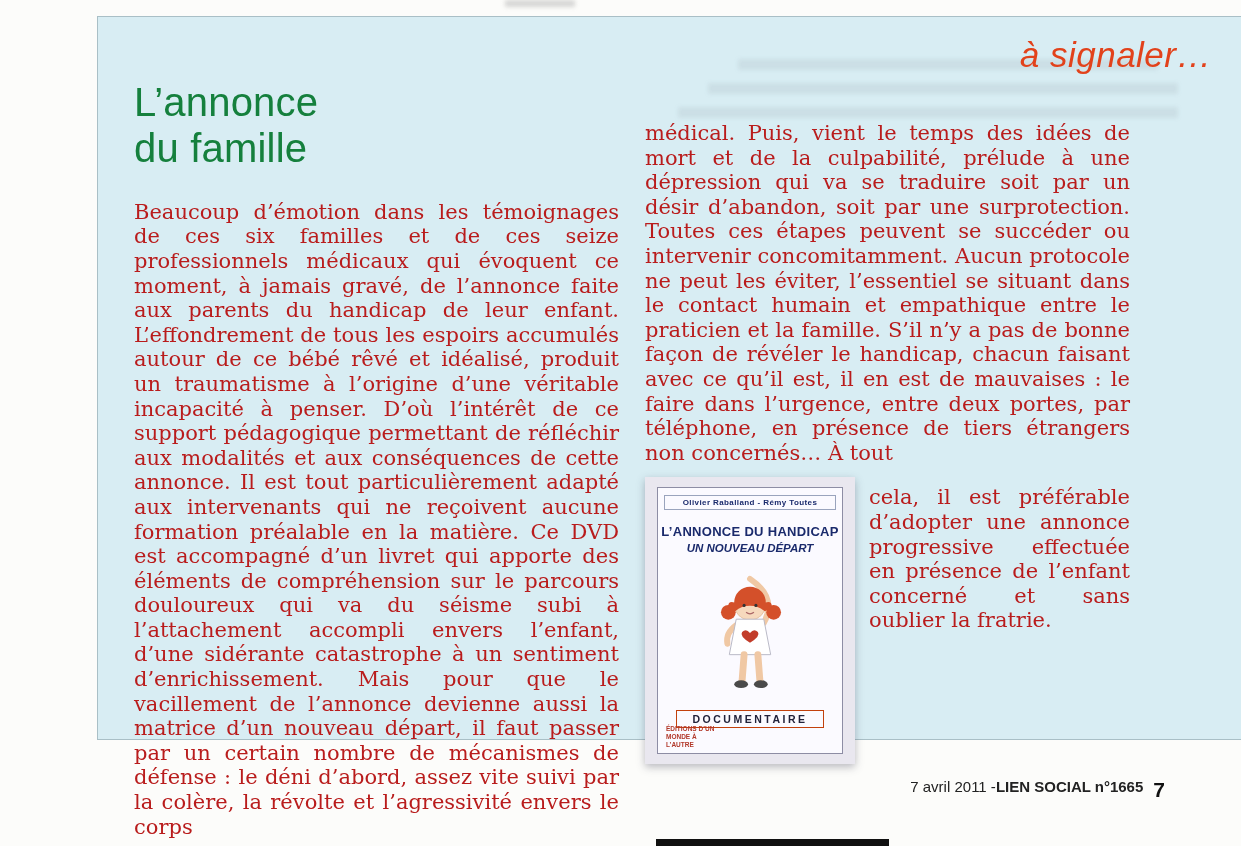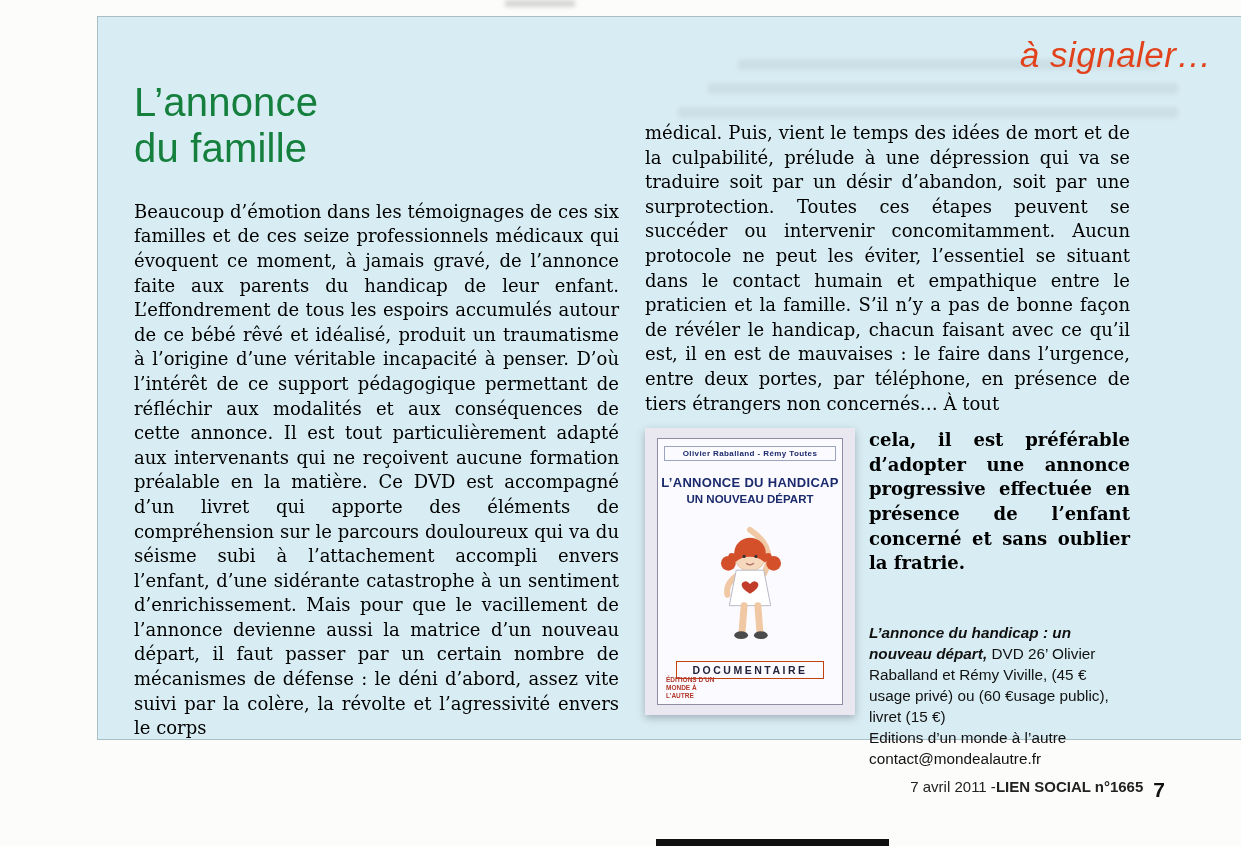--- a/index.html
+++ b/index.html
@@ -61,10 +61,10 @@
   }
 
   .body-text {
-    font-size:18px;
+    font-size:21px;
     line-height:24.6px;
     text-align:justify;
-    color:#000000;
+    color:#b91c1c;
     hyphens:auto;
     -webkit-hyphens:auto;
   }

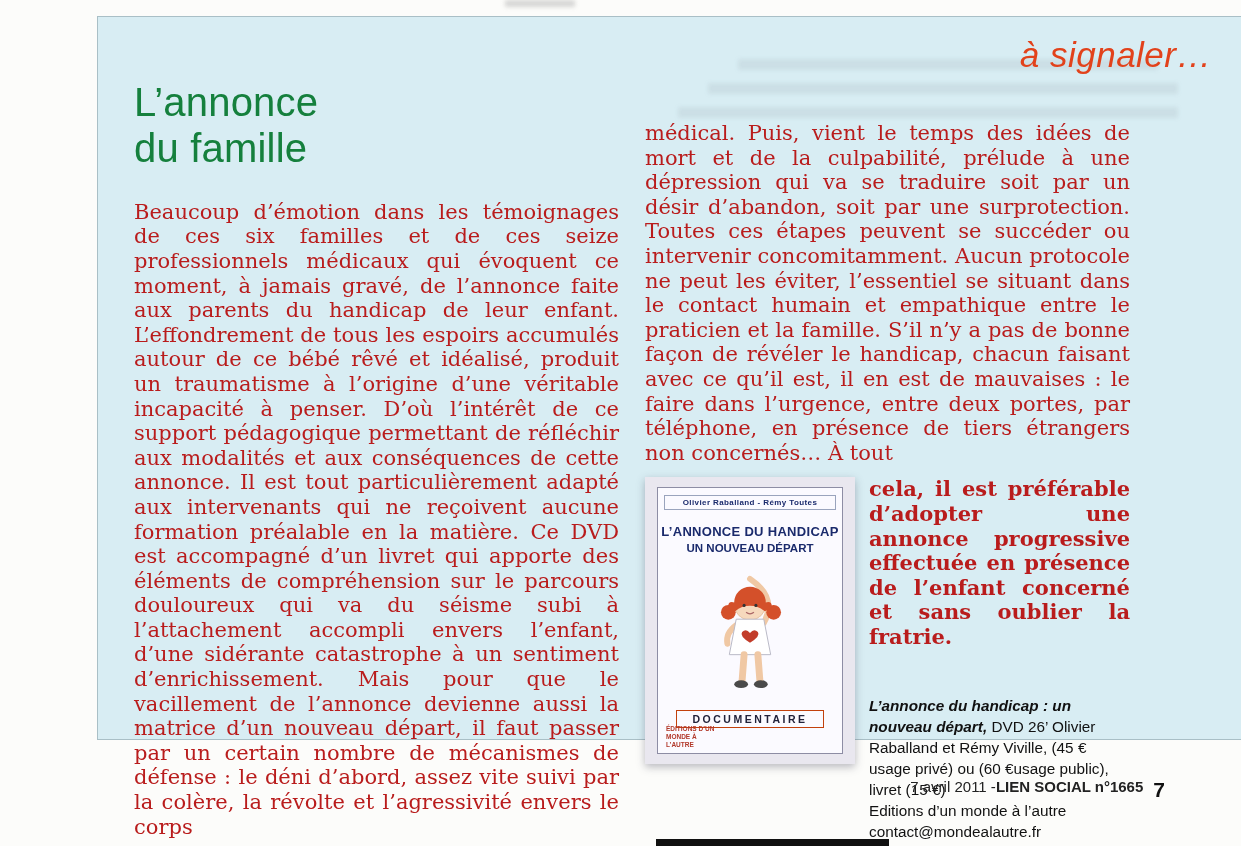--- a/index.html
+++ b/index.html
@@ -72,7 +72,7 @@
   
   .media-row { display:flex; gap:14px; margin-top:12px; }
   .media-side { flex:1; min-width:0; }
-  .media-side .body-text { margin-top:0;font-weight:bold; }
+  .media-side .body-text { margin-top:8px; }
 
   .dvd-photo {
     width:210px; height:287px;

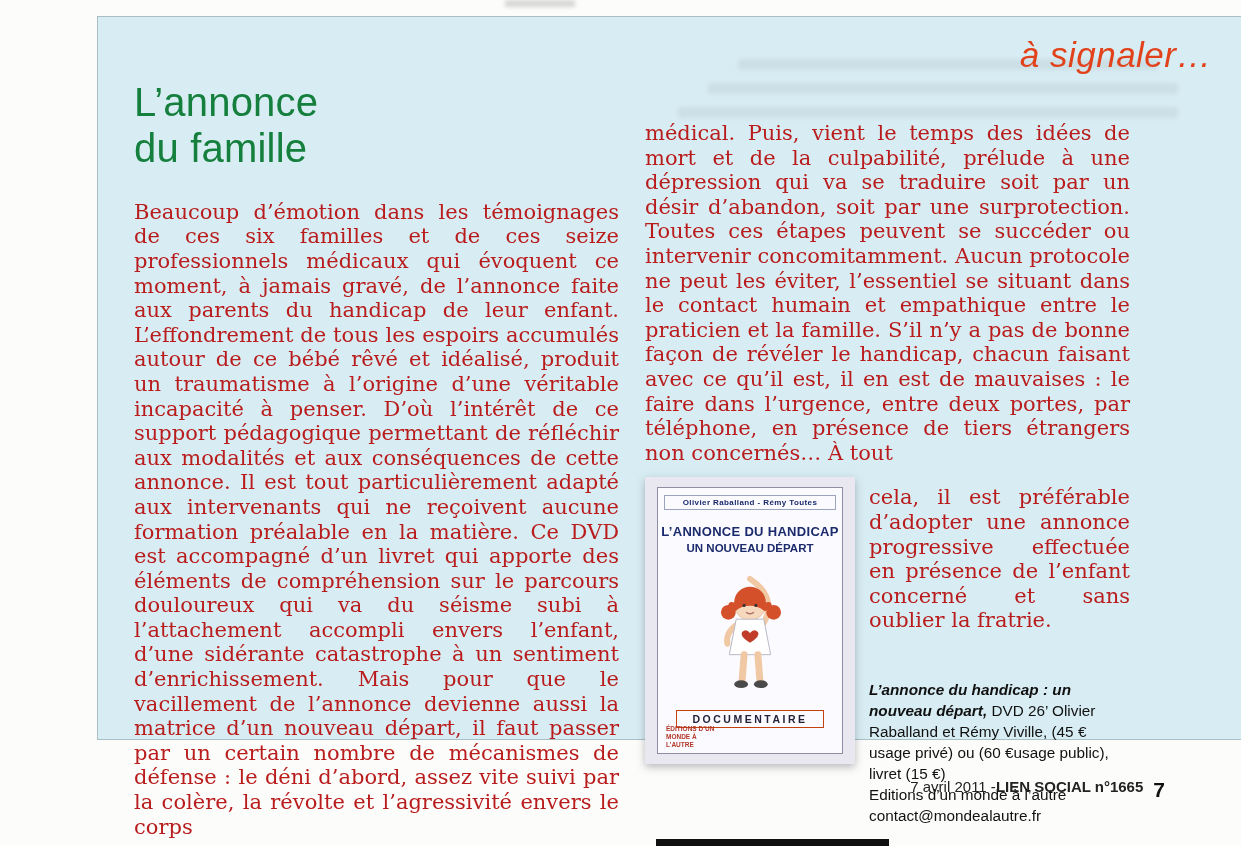--- a/index.html
+++ b/index.html
@@ -106,7 +106,7 @@
   }
   .dvd-subtitle {
     margin-top:3px;
-    font-size:11.5px; font-weight:bold;
+    font-size:11.5px; font-style:italic; font-weight:bold;
     color:#1a2a6c; text-align:center;
   }
   .dvd-art { flex:1; display:flex; align-items:center; justify-content:center; width:100%; }

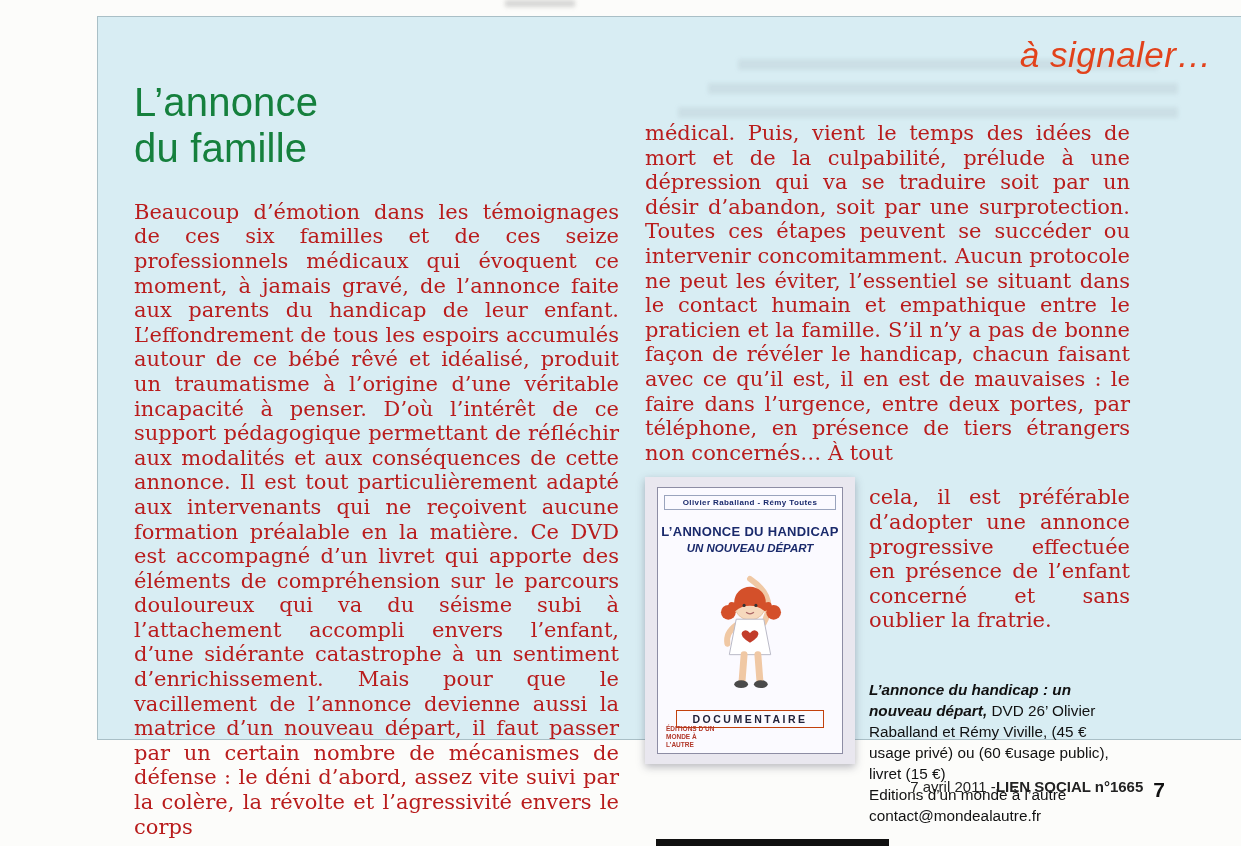--- a/index.html
+++ b/index.html
@@ -214,11 +214,6 @@
         <div class="media-side">
           <p class="body-text">cela, il est préférable d’adopter une annonce progressive effectuée en présence de l’enfant concerné et sans oublier la fratrie.</p>
 
-          <div class="caption">
-            <span class="caption-title">L’annonce du handicap : un nouveau départ,</span><span> DVD 26’ Olivier Raballand et Rémy Viville, (45 € usage privé) ou (60 €usage public), livret (15 €)</span>
-            <div>Editions d’un monde à l’autre</div>
-            <div>contact@mondealautre.fr</div>
-          </div>
         </div>
 
       </div>

